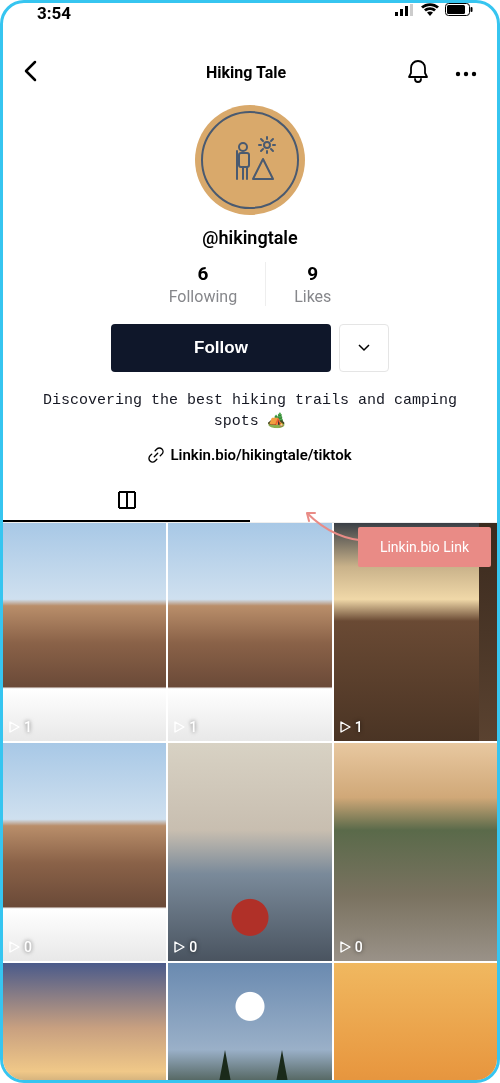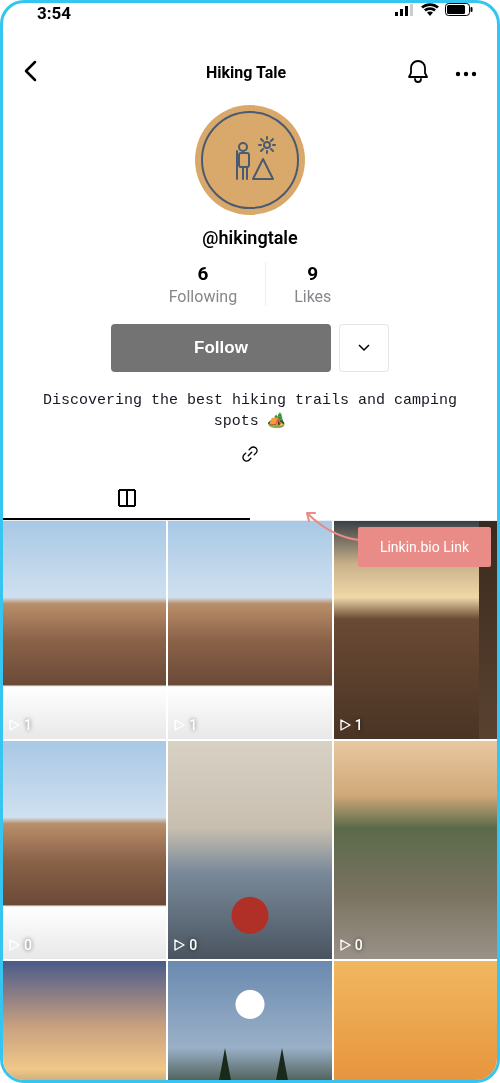--- a/index.html
+++ b/index.html
@@ -56,7 +56,7 @@
   .stat-label { font-size:16px; color:#86878b; margin-top:2px; }
   .follow-row { display:flex; justify-content:center; gap:8px; margin-top:18px; }
   .follow-btn {
-    background:#737373; color:#fff; border:none; font-size:17px; font-weight:600;
+    background:#0f172a; color:#fff; border:none; font-size:17px; font-weight:600;
     padding:14px 0; width:220px; border-radius:4px; cursor:pointer;
   }
   .dropdown-btn {

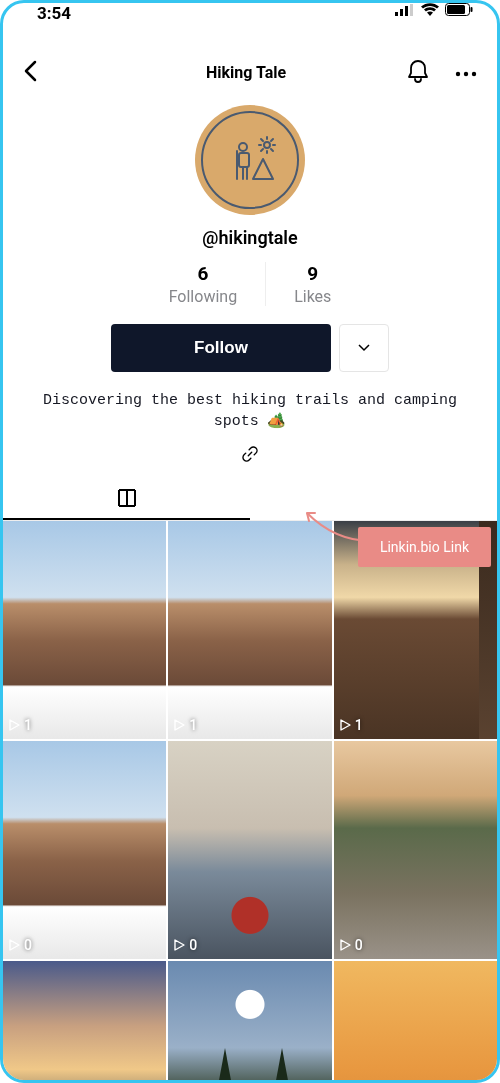--- a/index.html
+++ b/index.html
@@ -232,6 +232,7 @@
   <svg width="16" height="16" viewBox="0 0 16 16">
       <path d="M6 10 L10 6 M7 3 L9 1 C10.7 -0.7 13.3 -0.7 15 1 C16.7 2.7 16.7 5.3 15 7 L13 9 M9 13 L7 15 C5.3 16.7 2.7 16.7 1 15 C-0.7 13.3 -0.7 10.7 1 9 L3 7" stroke="#000" stroke-width="1.6" fill="none" stroke-linecap="round" transform="scale(0.85) translate(1.4 1.4)"></path>
     </svg>
+  <span>Linkin.bio/hikingtale/tiktok</span>
 </div>
 
 <div class="tabs">

